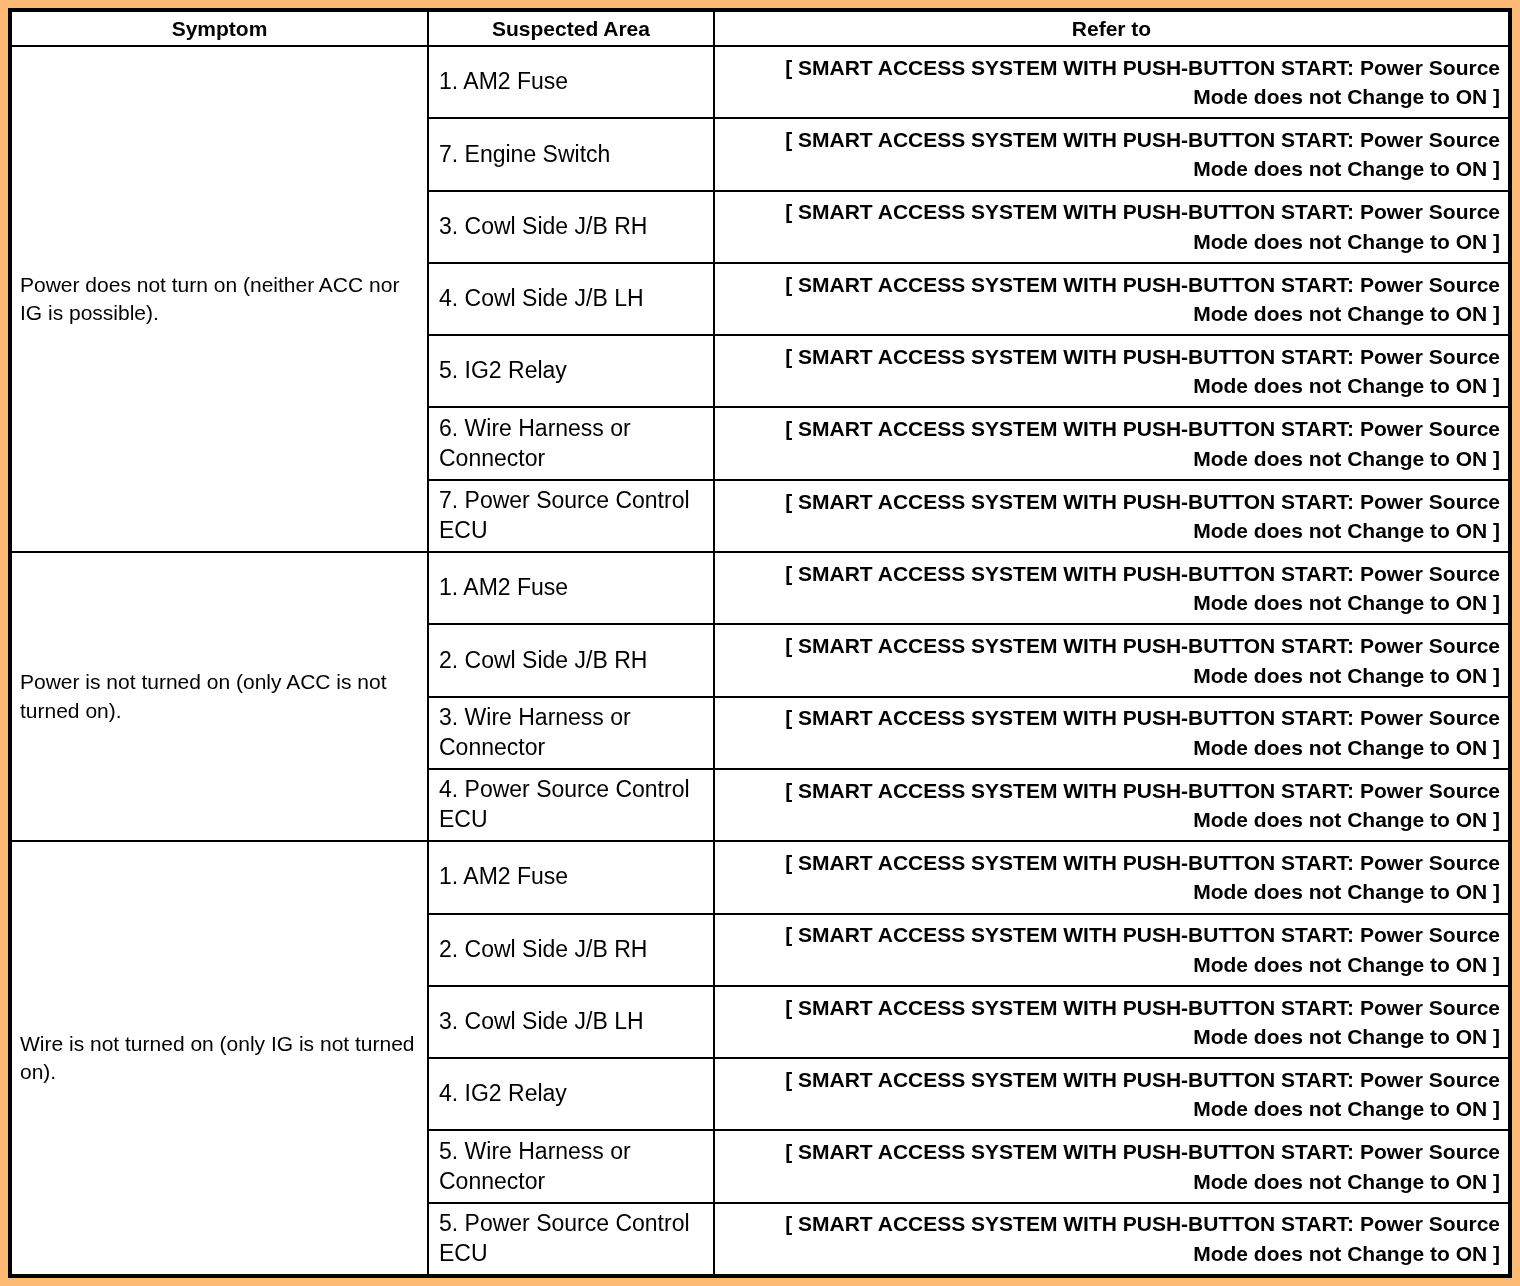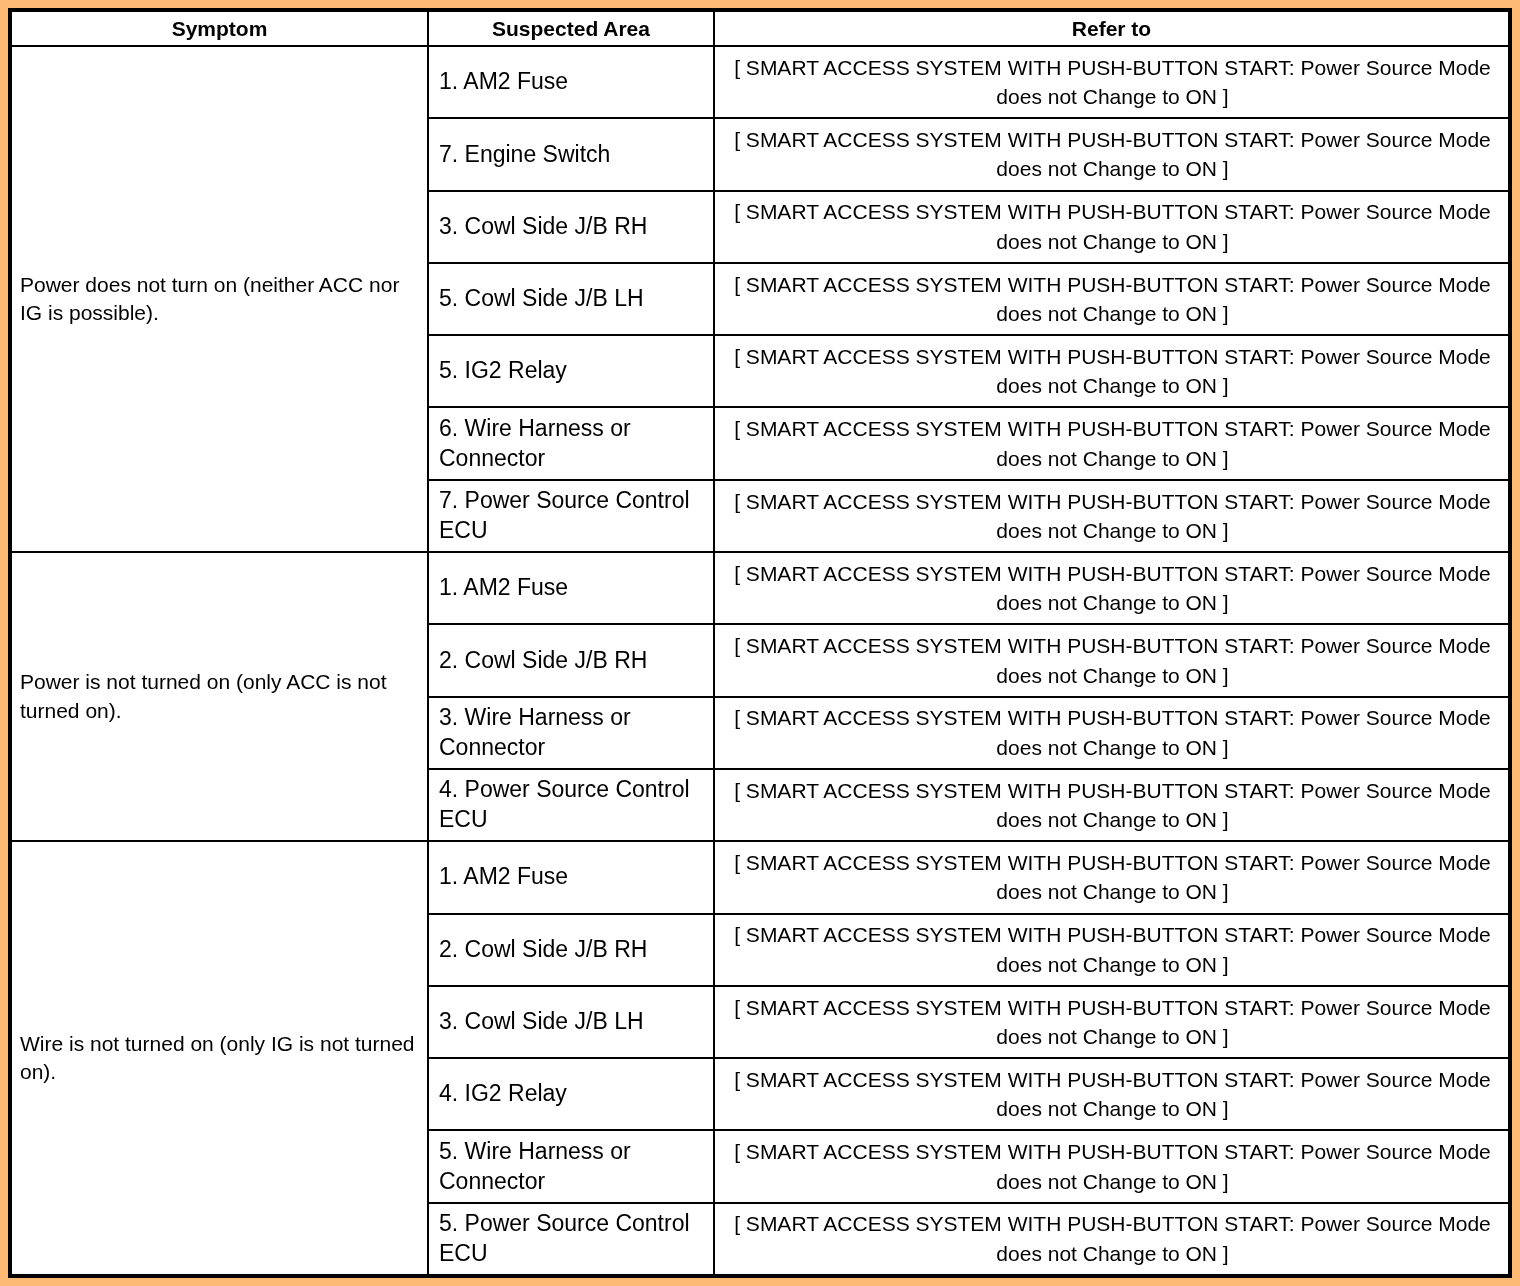--- a/index.html
+++ b/index.html
@@ -55,8 +55,8 @@
   }
   td.refer-cell {
     font-size: 21px;
-    font-weight: normal;
-    text-align: center;
+    font-weight: bold;
+    text-align: right;
     padding: 4px 8px 4px 10px;
     height: 70px;
     line-height: 1.4;

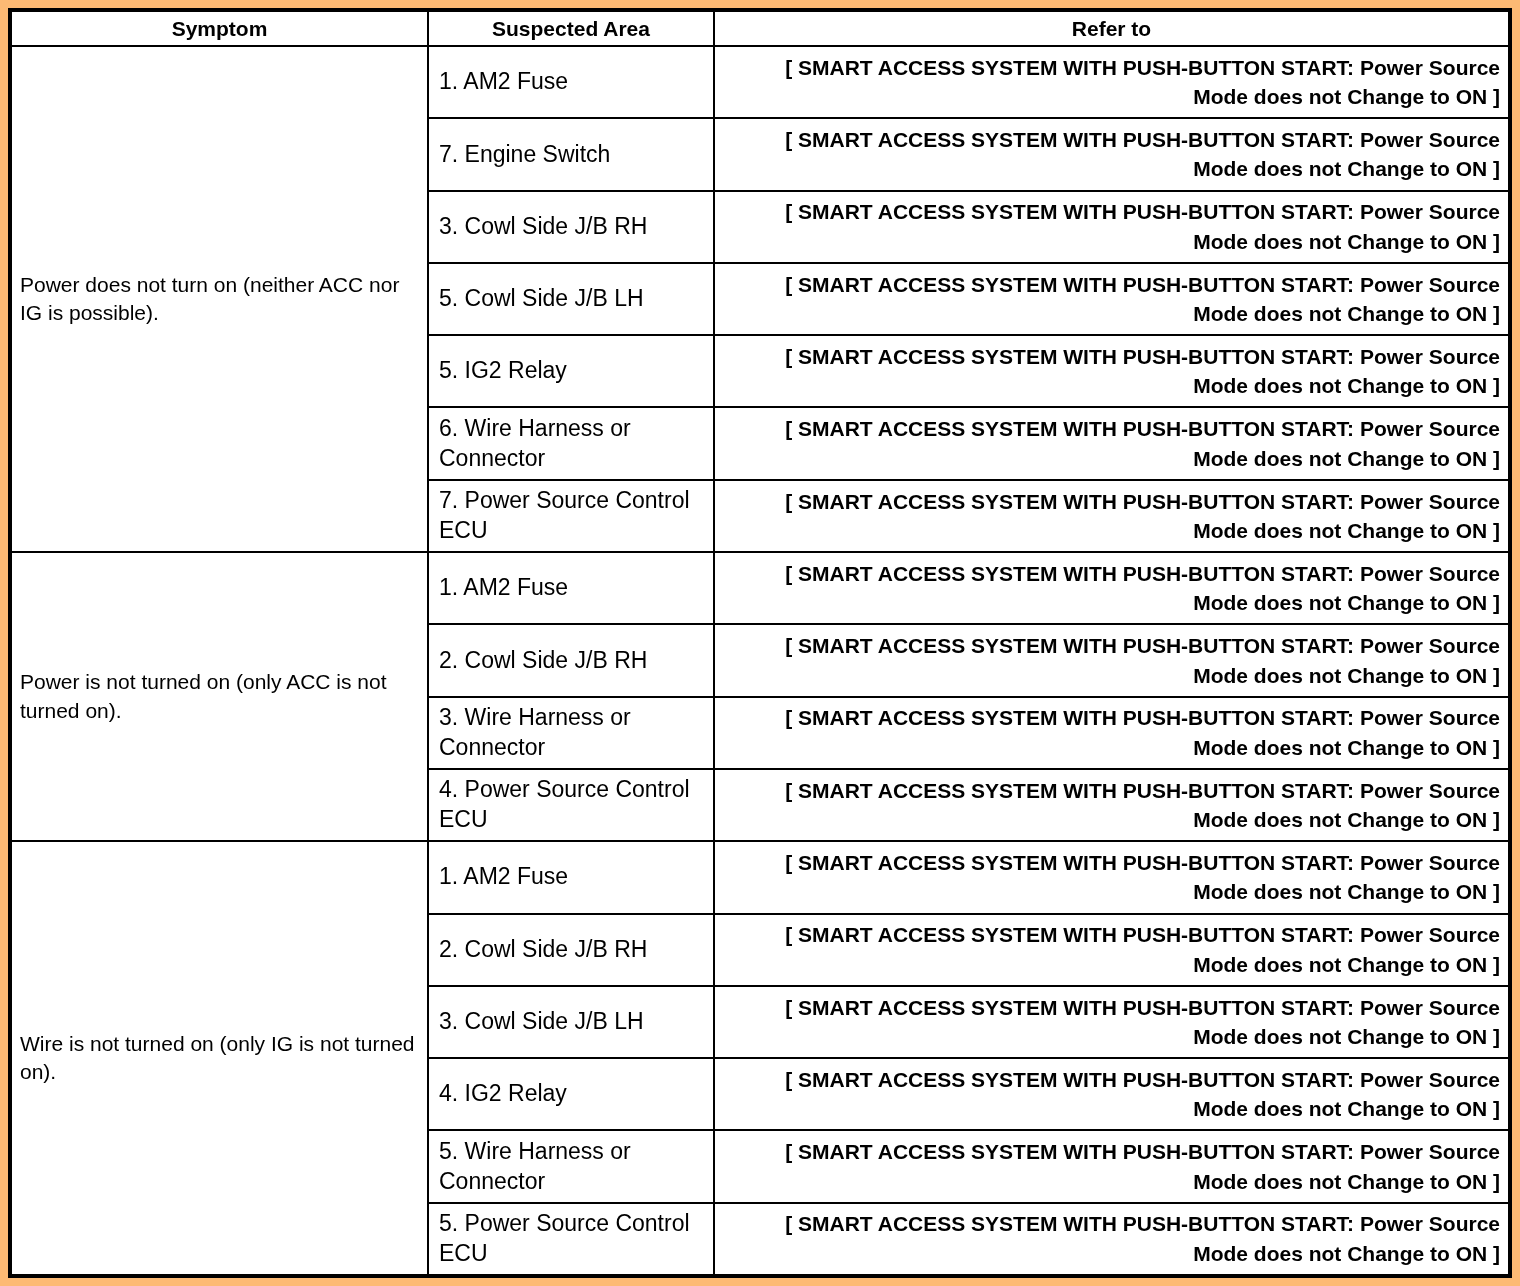--- a/index.html
+++ b/index.html
@@ -96,7 +96,7 @@
           <td class="refer-cell">[ SMART ACCESS SYSTEM WITH PUSH-BUTTON START: Power Source Mode does not Change to ON ]</td>
         </tr>
         <tr>
-          <td class="area-cell">5. Cowl Side J/B LH</td>
+          <td class="area-cell">4. Cowl Side J/B LH</td>
           <td class="refer-cell">[ SMART ACCESS SYSTEM WITH PUSH-BUTTON START: Power Source Mode does not Change to ON ]</td>
         </tr>
         <tr>

